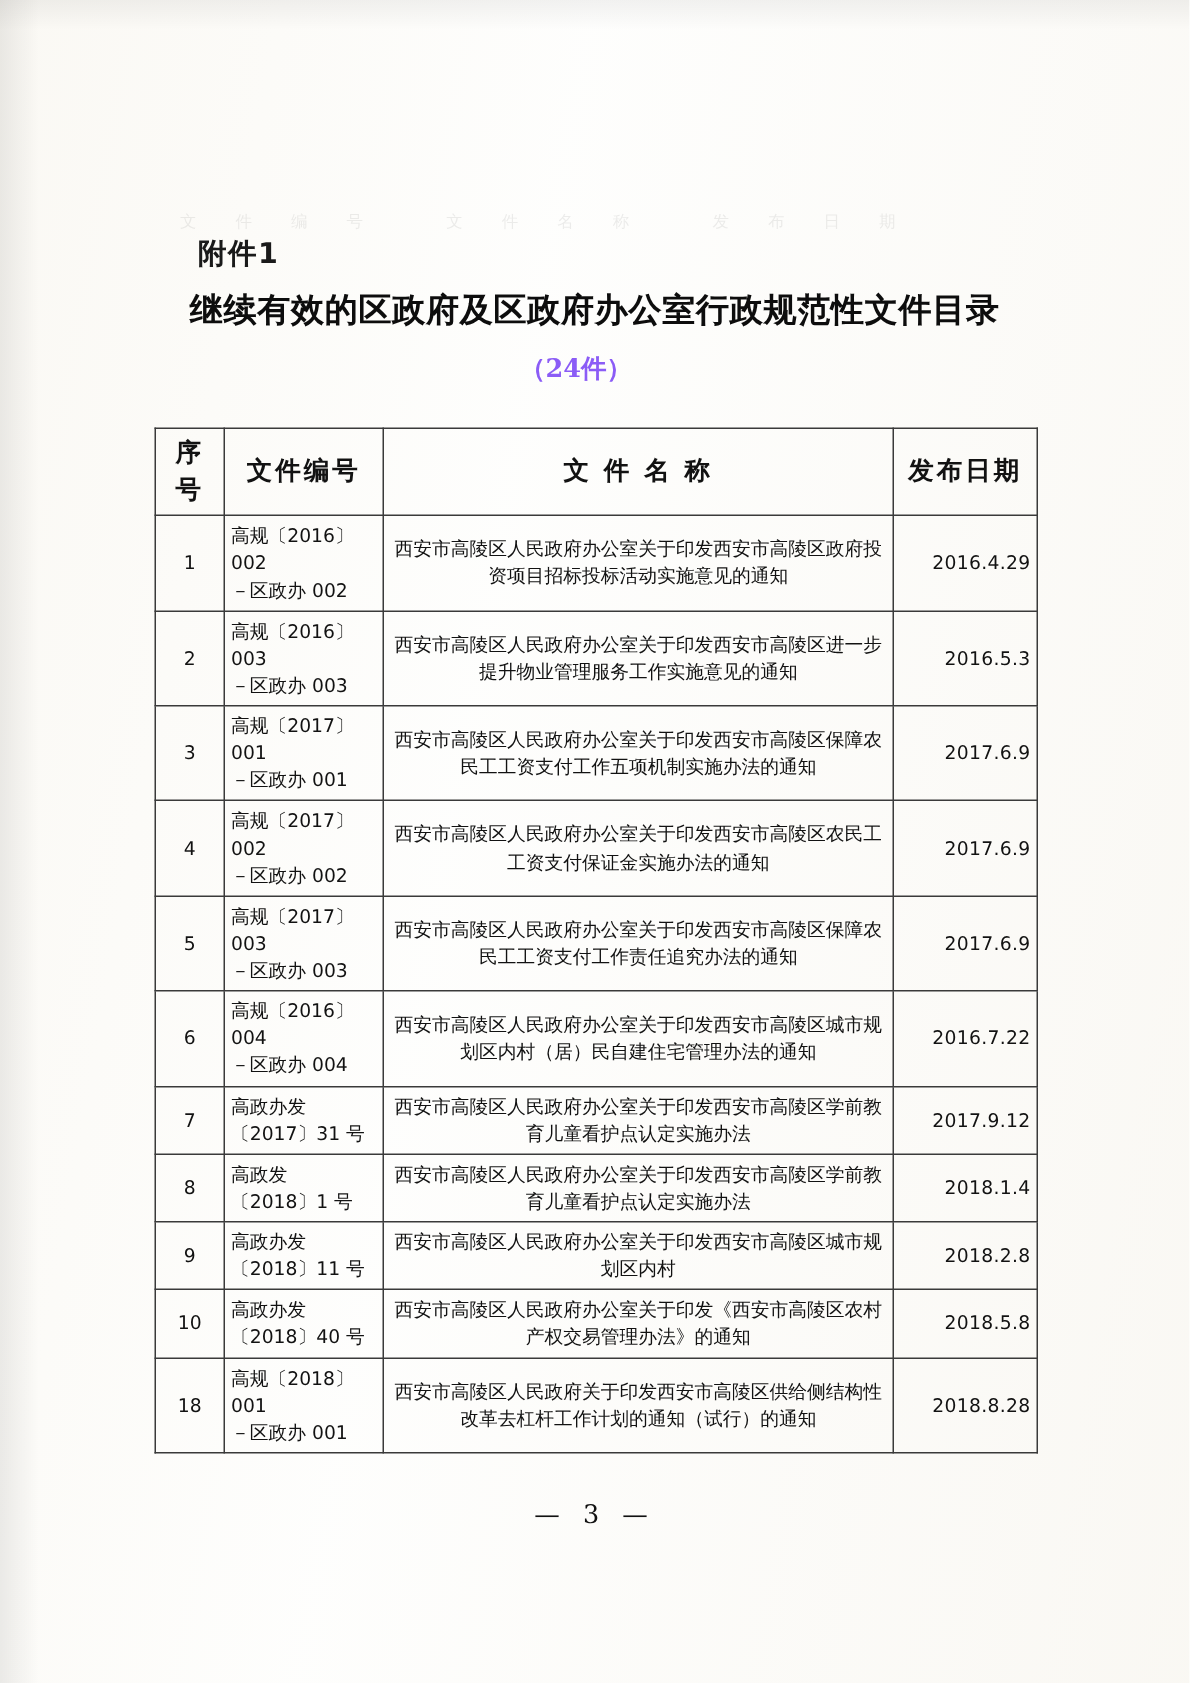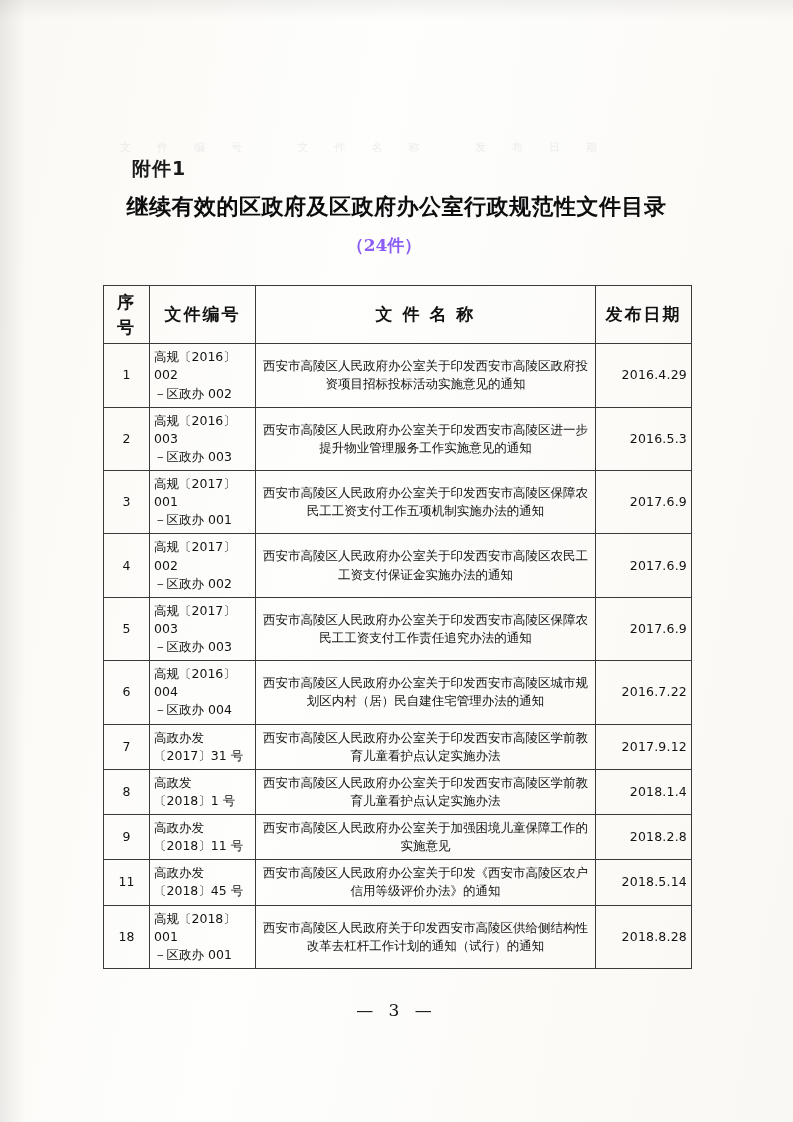--- a/index.html
+++ b/index.html
@@ -242,7 +242,7 @@
           <tr>
             <td class="no">9</td>
             <td class="code">高政办发<br>〔2018〕11 号</td>
-            <td class="name">西安市高陵区人民政府办公室关于加强困境儿童保障工作的实施意见</td>
+            <td class="name">西安市高陵区人民政府办公室关于印发西安市高陵区城市规划区内村</td>
             <td class="date">2018.2.8</td>
           </tr>
           <tr>

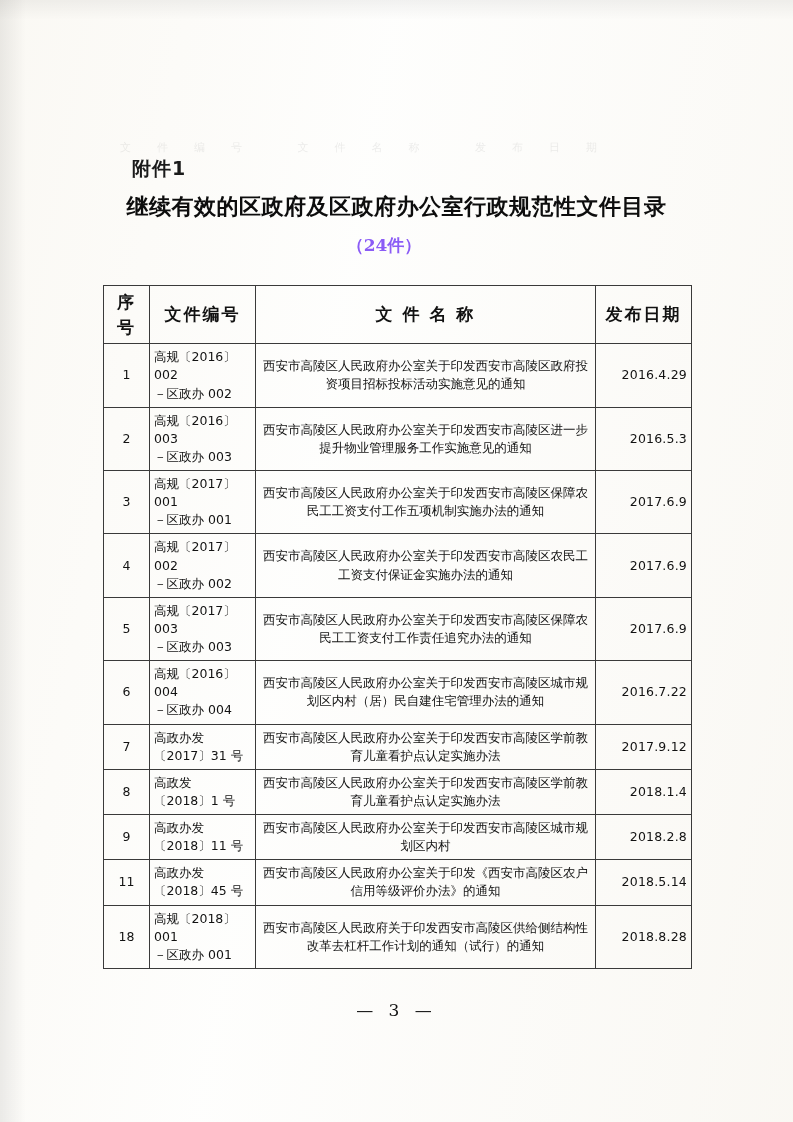--- a/index.html
+++ b/index.html
@@ -246,6 +246,12 @@
             <td class="date">2018.2.8</td>
           </tr>
           <tr>
+            <td class="no">10</td>
+            <td class="code">高政办发<br>〔2018〕40 号</td>
+            <td class="name">西安市高陵区人民政府办公室关于印发《西安市高陵区农村产权交易管理办法》的通知</td>
+            <td class="date">2018.5.8</td>
+          </tr>
+          <tr>
             <td class="no">11</td>
             <td class="code">高政办发<br>〔2018〕45 号</td>
             <td class="name">西安市高陵区人民政府办公室关于印发《西安市高陵区农户信用等级评价办法》的通知</td>

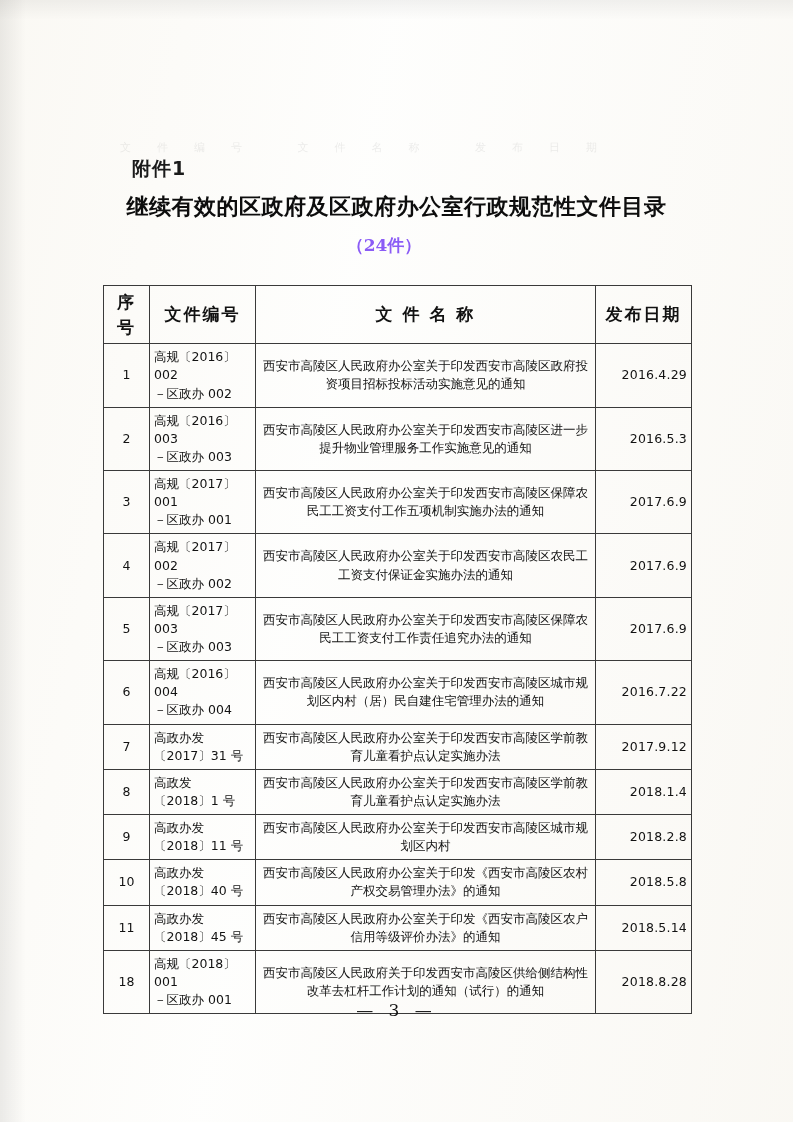--- a/index.html
+++ b/index.html
@@ -252,12 +252,6 @@
             <td class="date">2018.5.8</td>
           </tr>
           <tr>
-            <td class="no">11</td>
-            <td class="code">高政办发<br>〔2018〕45 号</td>
-            <td class="name">西安市高陵区人民政府办公室关于印发《西安市高陵区农户信用等级评价办法》的通知</td>
-            <td class="date">2018.5.14</td>
-          </tr>
-          <tr>
             <td class="no">18</td>
             <td class="code">高规〔2018〕001<br>－区政办 001</td>
             <td class="name">西安市高陵区人民政府关于印发西安市高陵区供给侧结构性改革去杠杆工作计划的通知（试行）的通知</td>

